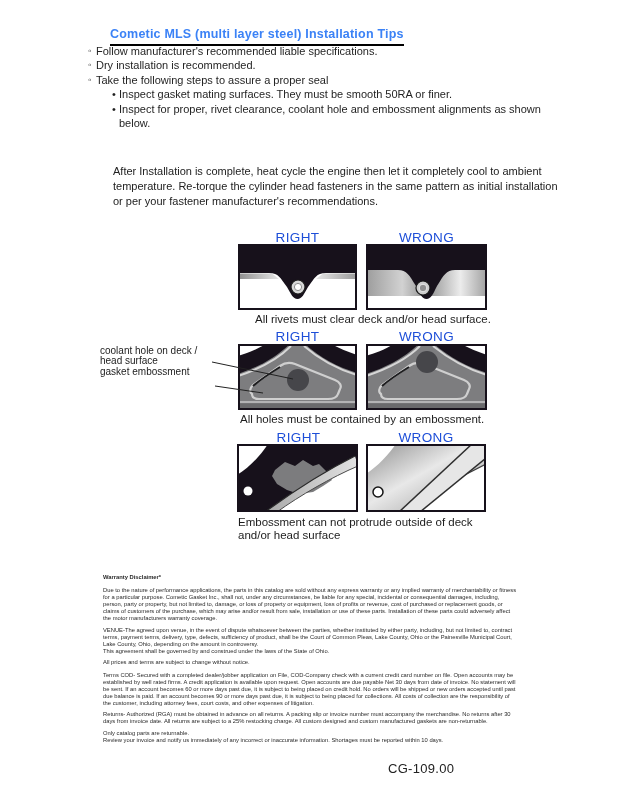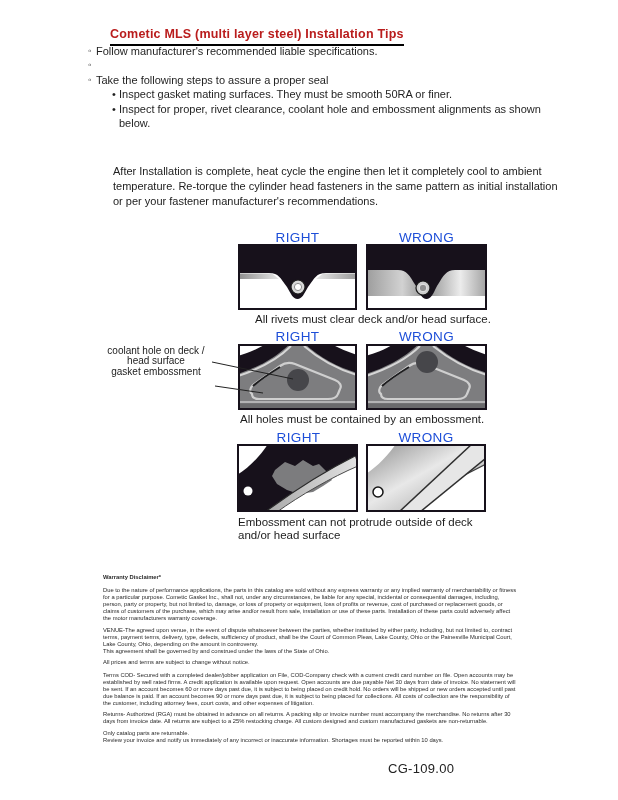--- a/index.html
+++ b/index.html
@@ -10,7 +10,7 @@
   .abs{position:absolute;}
   .title{
     left:110px;top:27px;font-size:12.5px;font-weight:bold;letter-spacing:.2px;
-    border-bottom:2px solid #000;padding-bottom:3px;color:#b91c1c;
+    border-bottom:2px solid #000;padding-bottom:3px;color:#3b82f6;
   }
   .bullets{left:88px;top:44px;width:480px;font-size:11px;line-height:14.4px;}
   .brow{display:flex;}

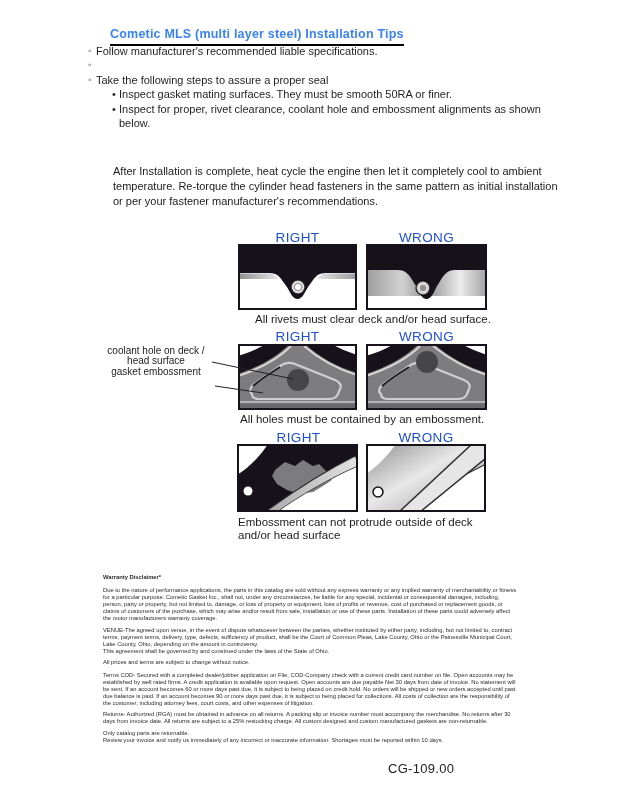--- a/index.html
+++ b/index.html
@@ -48,6 +48,7 @@
     </div>
     <div class="brow">
       <span class="bchar">◦</span>
+      <span>Dry installation is recommended.</span>
     </div>
     <div class="brow">
       <span class="bchar">◦</span>

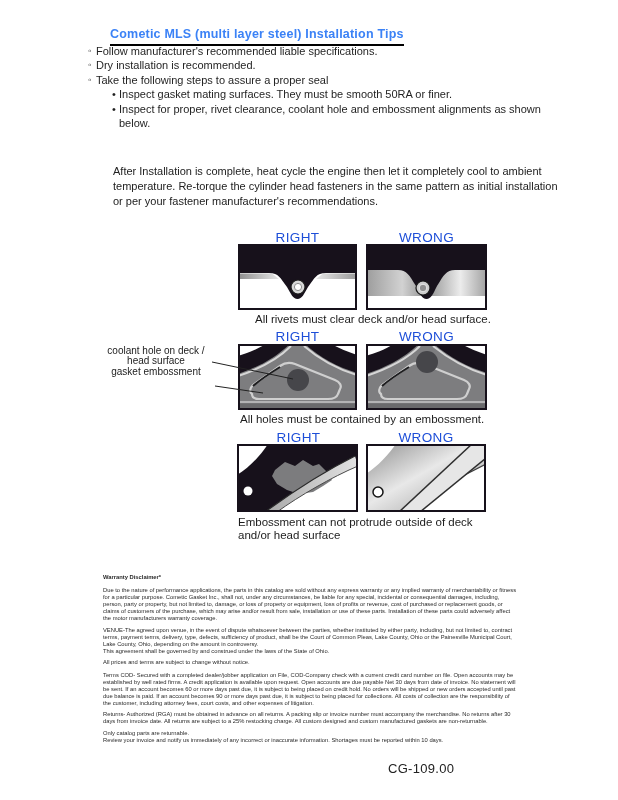--- a/index.html
+++ b/index.html
@@ -25,7 +25,7 @@
   .figlabel{font-size:13.5px;letter-spacing:.4px;color:#1d4ed8;text-align:center;width:119px;}
   .figlabel.w{width:121px;}
   .caption{font-size:11.5px;color:#1c1c1c;line-height:13px;white-space:pre-line;}
-  .sidelabel{font-size:10px;line-height:10px;text-align:center;color:#1c1c1c;width:112px;left:100px;}
+  .sidelabel{font-size:10px;line-height:10px;text-align:left;color:#1c1c1c;width:112px;left:100px;}
   .box{display:block;}
   .disc{left:103px;top:574px;width:415px;font-size:5.8px;line-height:7px;color:#2a2a2a;}
   .disc .head{font-weight:bold;margin-bottom:6px;}

